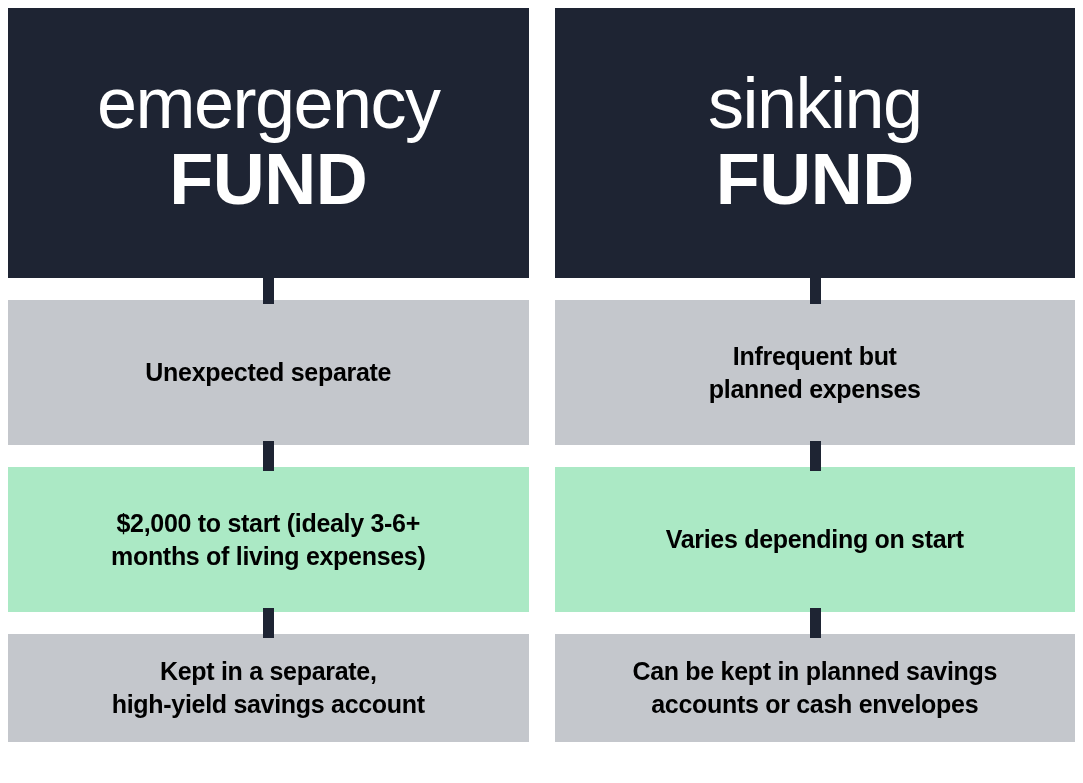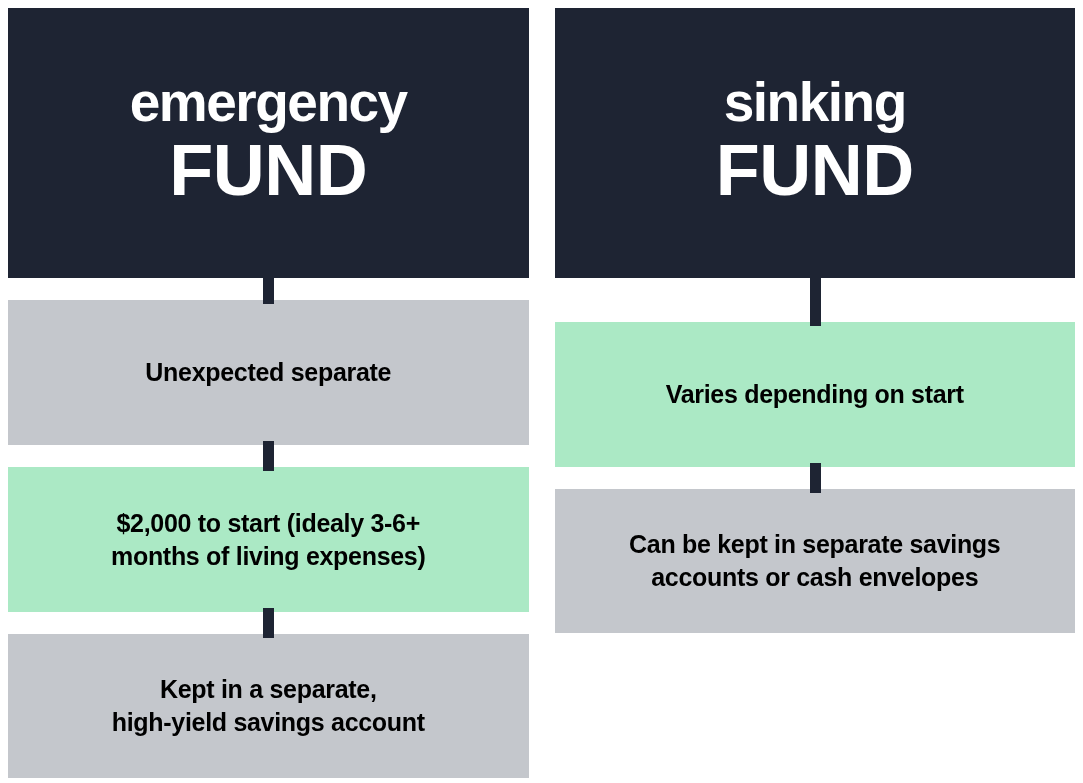--- a/index.html
+++ b/index.html
@@ -70,8 +70,8 @@
     box-sizing: border-box;
   }
   .header-line-1 {
-    font-size: 55px;
-    font-weight: 700;
+    font-size: 72px;
+    font-weight: 400;
     line-height: 1.0;
     letter-spacing: -1.5px;
     white-space: nowrap;

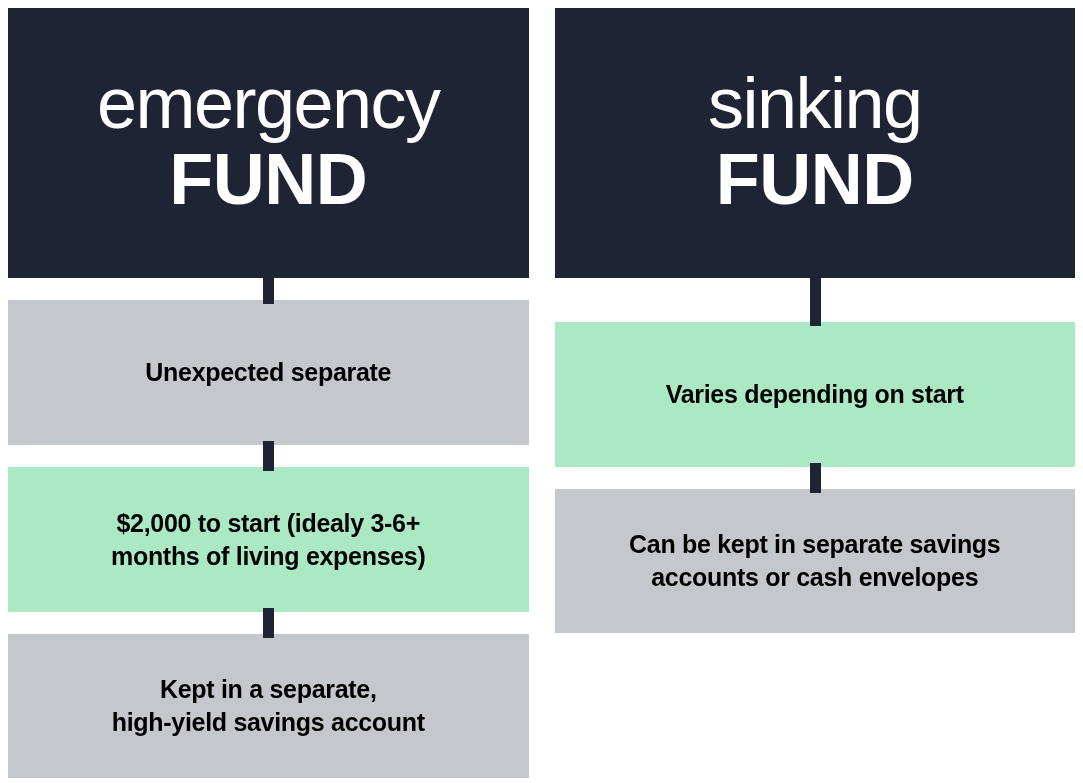--- a/index.html
+++ b/index.html
@@ -152,6 +152,10 @@
 
       <div class="connector"></div>
 
+      <div class="row-box gray">
+        <div class="row-text">Infrequent but
+planned expenses</div>
+      </div>
 
       <div class="connector"></div>
 

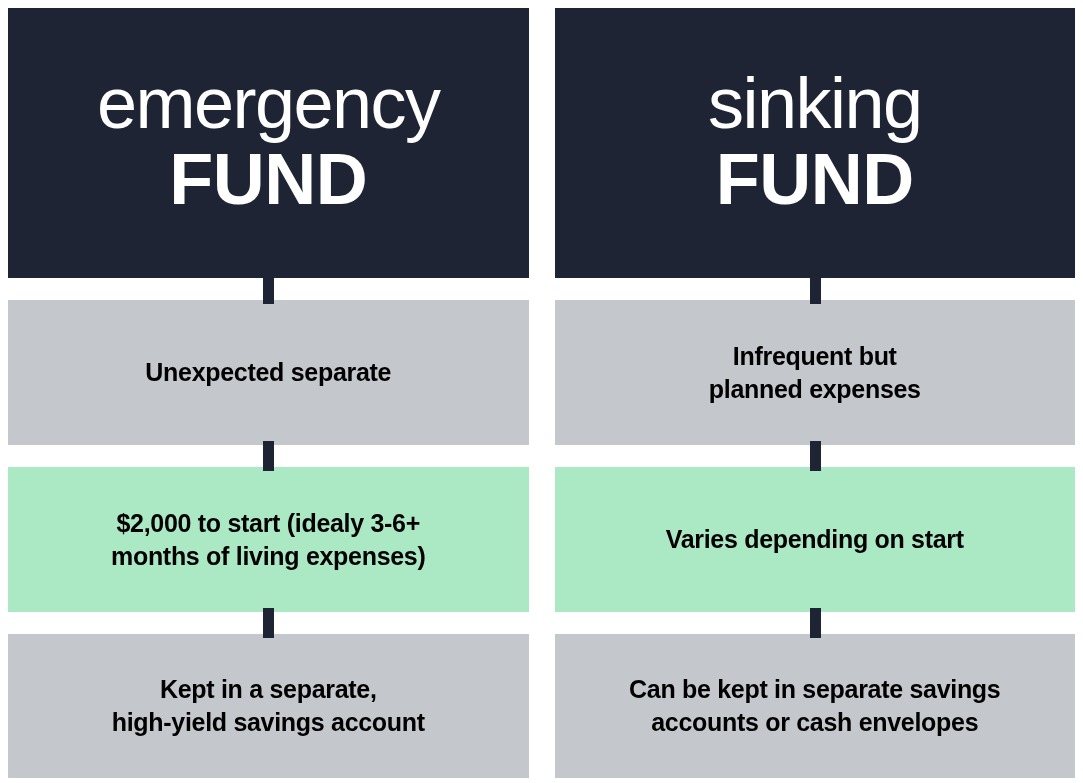--- a/index.html
+++ b/index.html
@@ -106,7 +106,7 @@
     letter-spacing: -0.3px;
     white-space: pre-line;
   }
-  .row-box.last { height: 144px; }
+  .row-box.last { height: 108px; }
 </style>
 </head>
 <body>

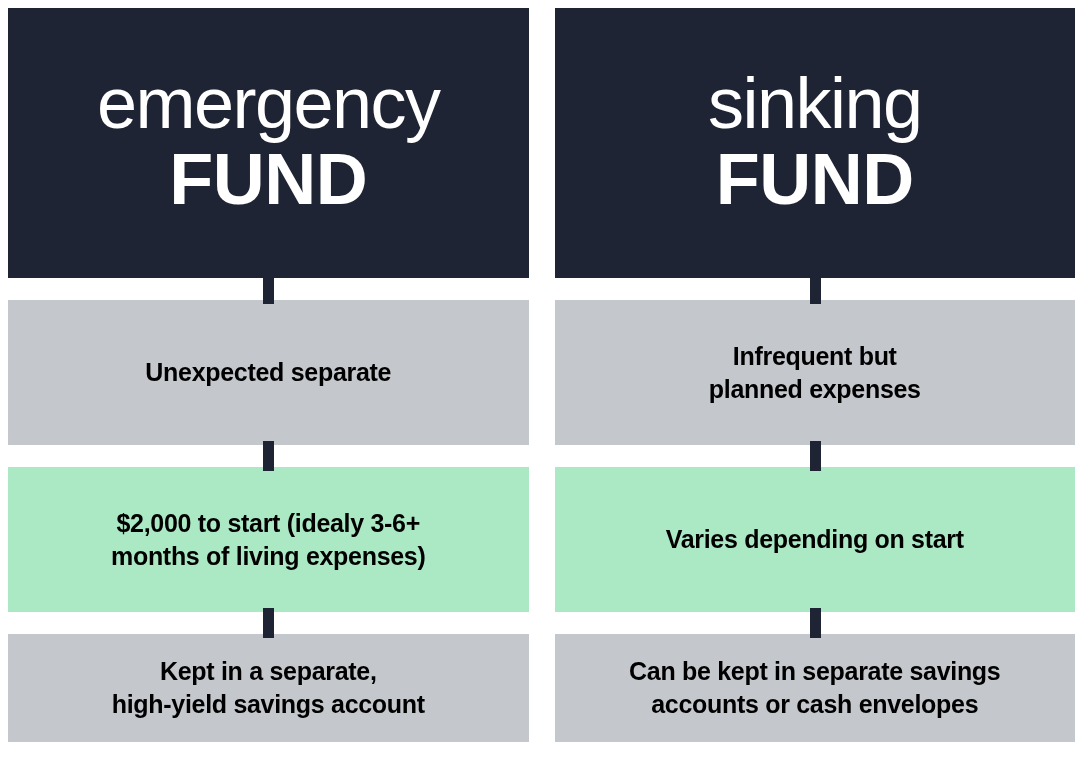--- a/index.html
+++ b/index.html
@@ -166,7 +166,7 @@
       <div class="connector"></div>
 
       <div class="row-box gray last">
-        <div class="row-text">Can be kept in separate savings
+        <div class="row-text">Can be kept in planned savings
 accounts or cash envelopes</div>
       </div>
 

